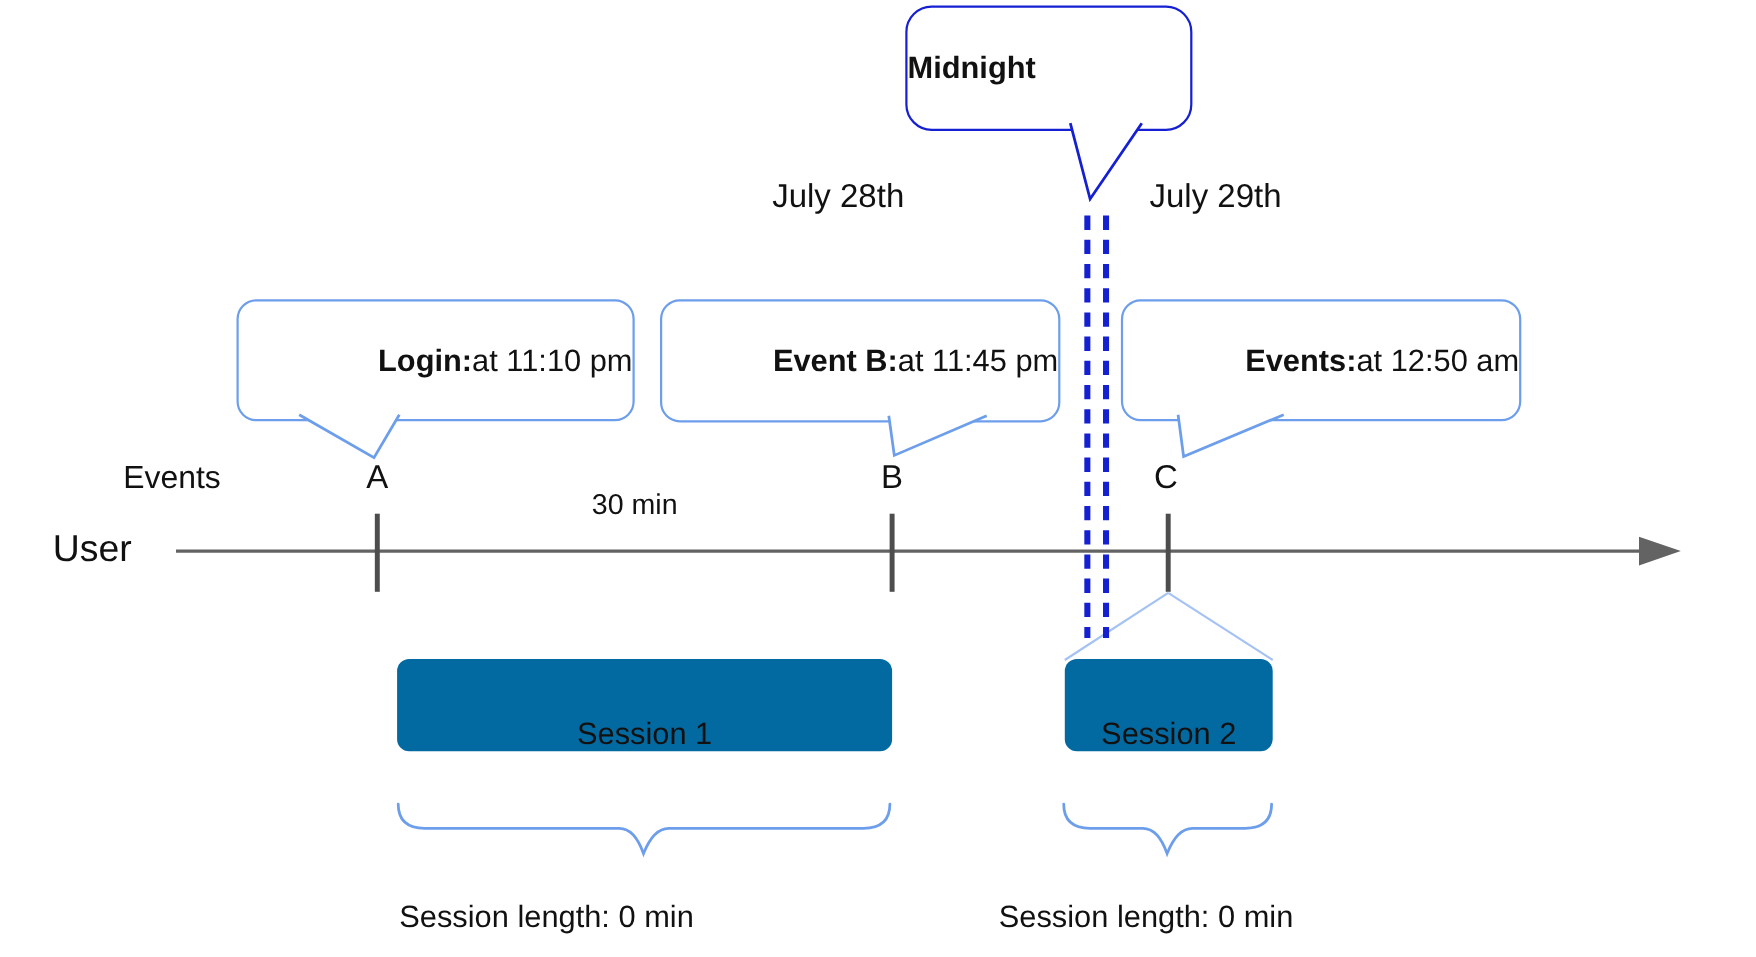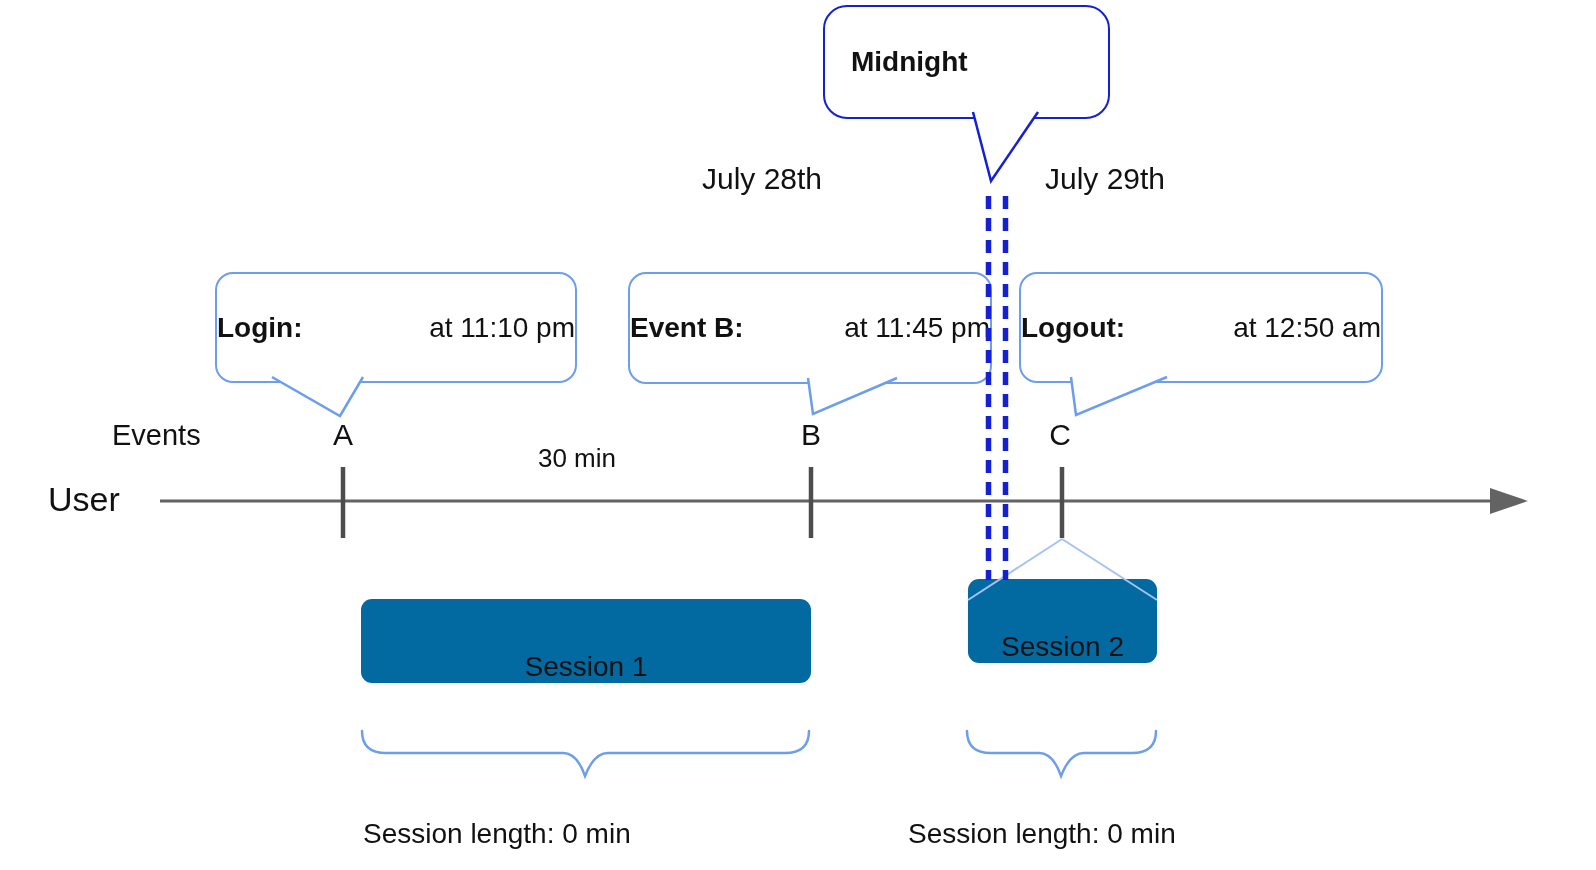--- a/index.html
+++ b/index.html
@@ -31,7 +31,6 @@
     border-color: #1420d2;
     border-radius: 24px;
     justify-content: flex-start;
-    padding-left: 26px;
     font-weight: bold;
   }
 

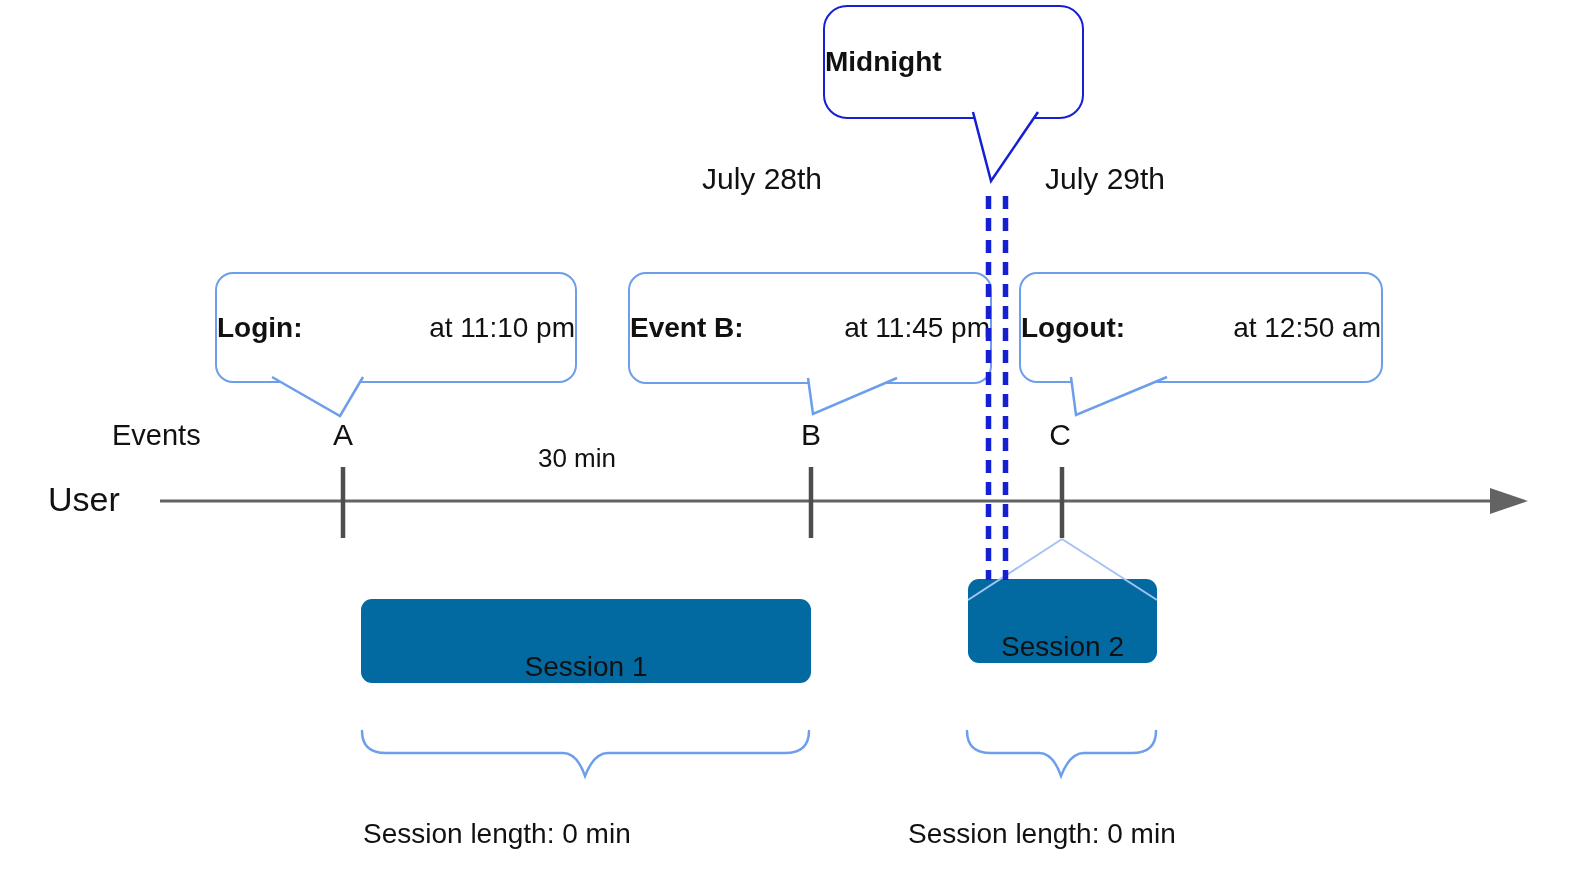--- a/index.html
+++ b/index.html
@@ -21,7 +21,7 @@
     border-radius: 18px;
     display: flex;
     align-items: center;
-    justify-content: space-between;
+    justify-content: flex-end;
     font-size: 28px;
     z-index: 1;
     white-space: nowrap;

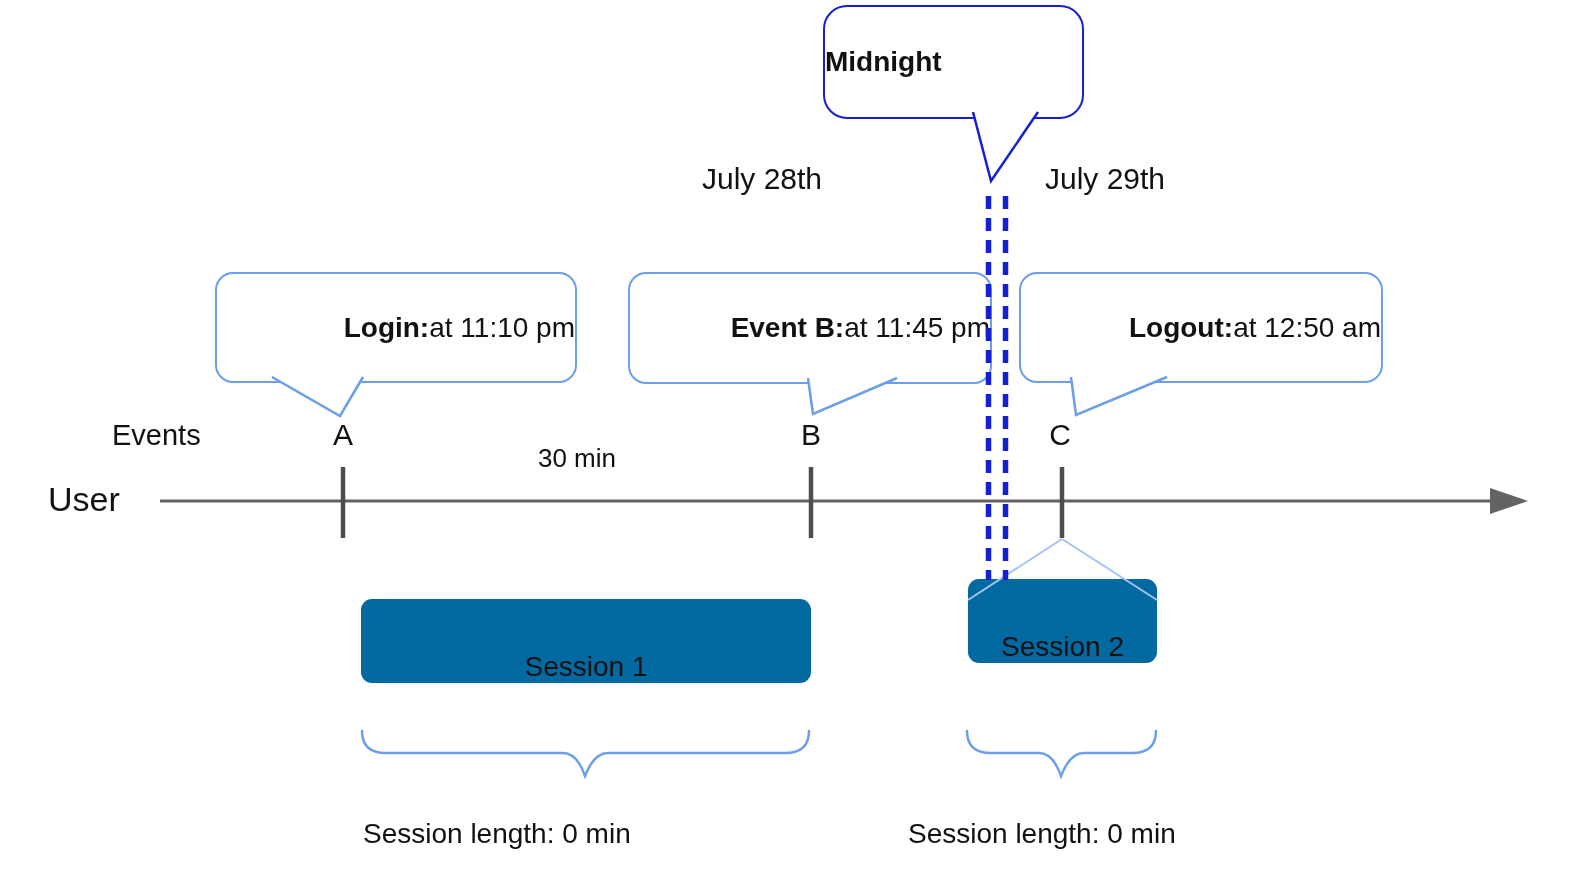--- a/index.html
+++ b/index.html
@@ -78,7 +78,7 @@
       <span> at 11:10 pm</span>
   </div>
 
-  <div class="callout" style="left:628px; top:272px; width:360px; height:108px;">
+  <div class="callout" style="left:600px; top:272px; width:360px; height:108px;">
     <span class="bold">Event B:</span>
       <span> at 11:45 pm</span>
   </div>

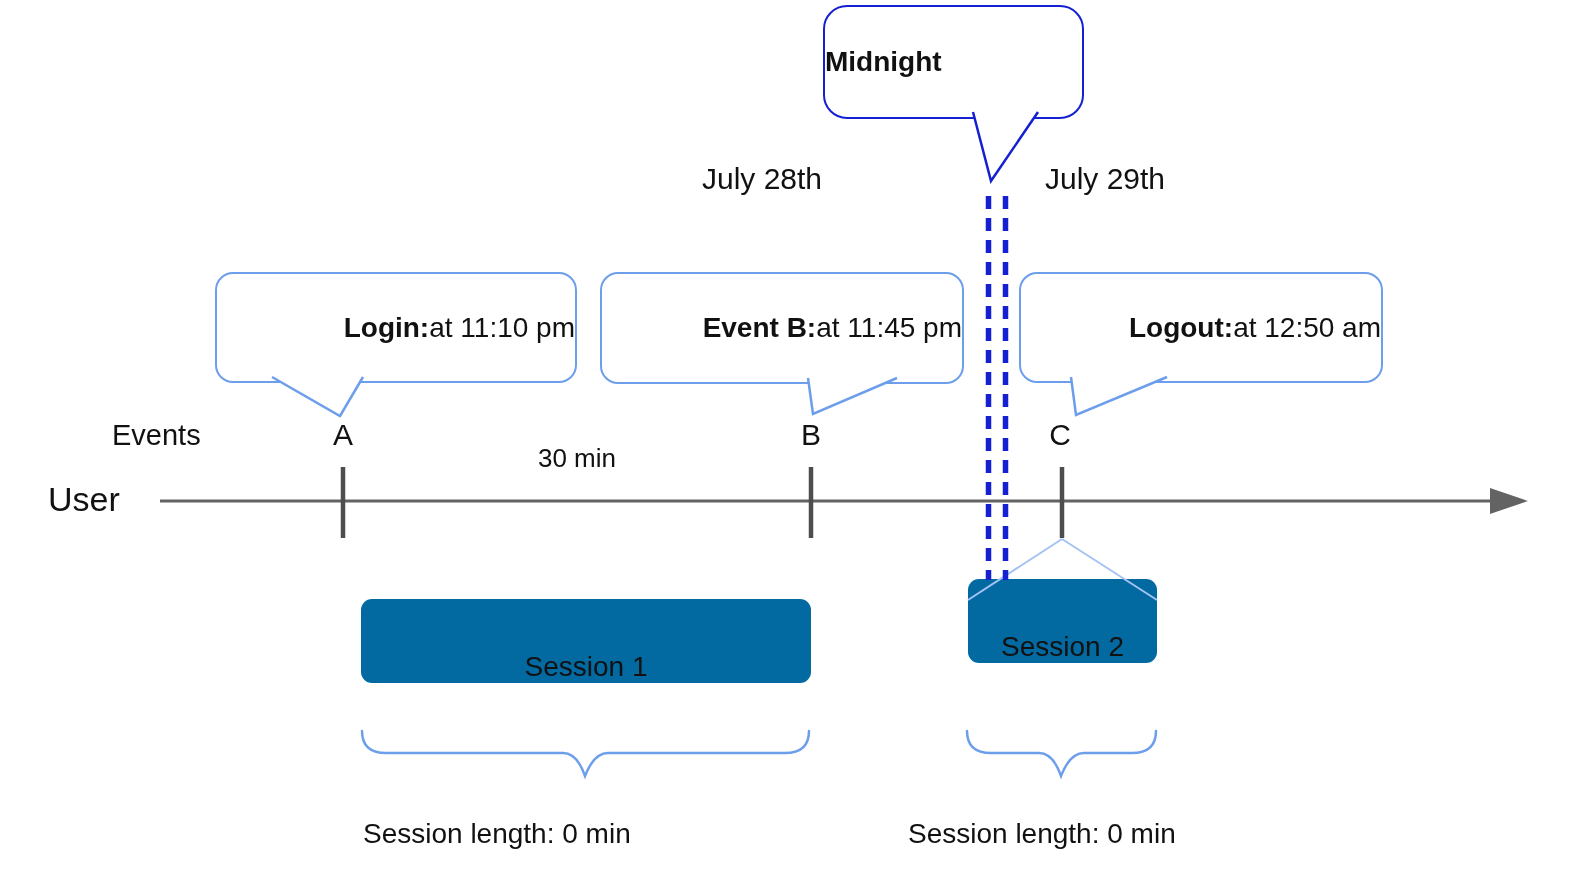--- a/index.html
+++ b/index.html
@@ -84,7 +84,7 @@
   </div>
 
   <div class="callout" style="left:1019px; top:272px; width:360px; height:107px;">
-    <span class="bold">Logout:</span>
+    <span class="bold">Events:</span>
       <span> at 12:50 am</span>
   </div>
 

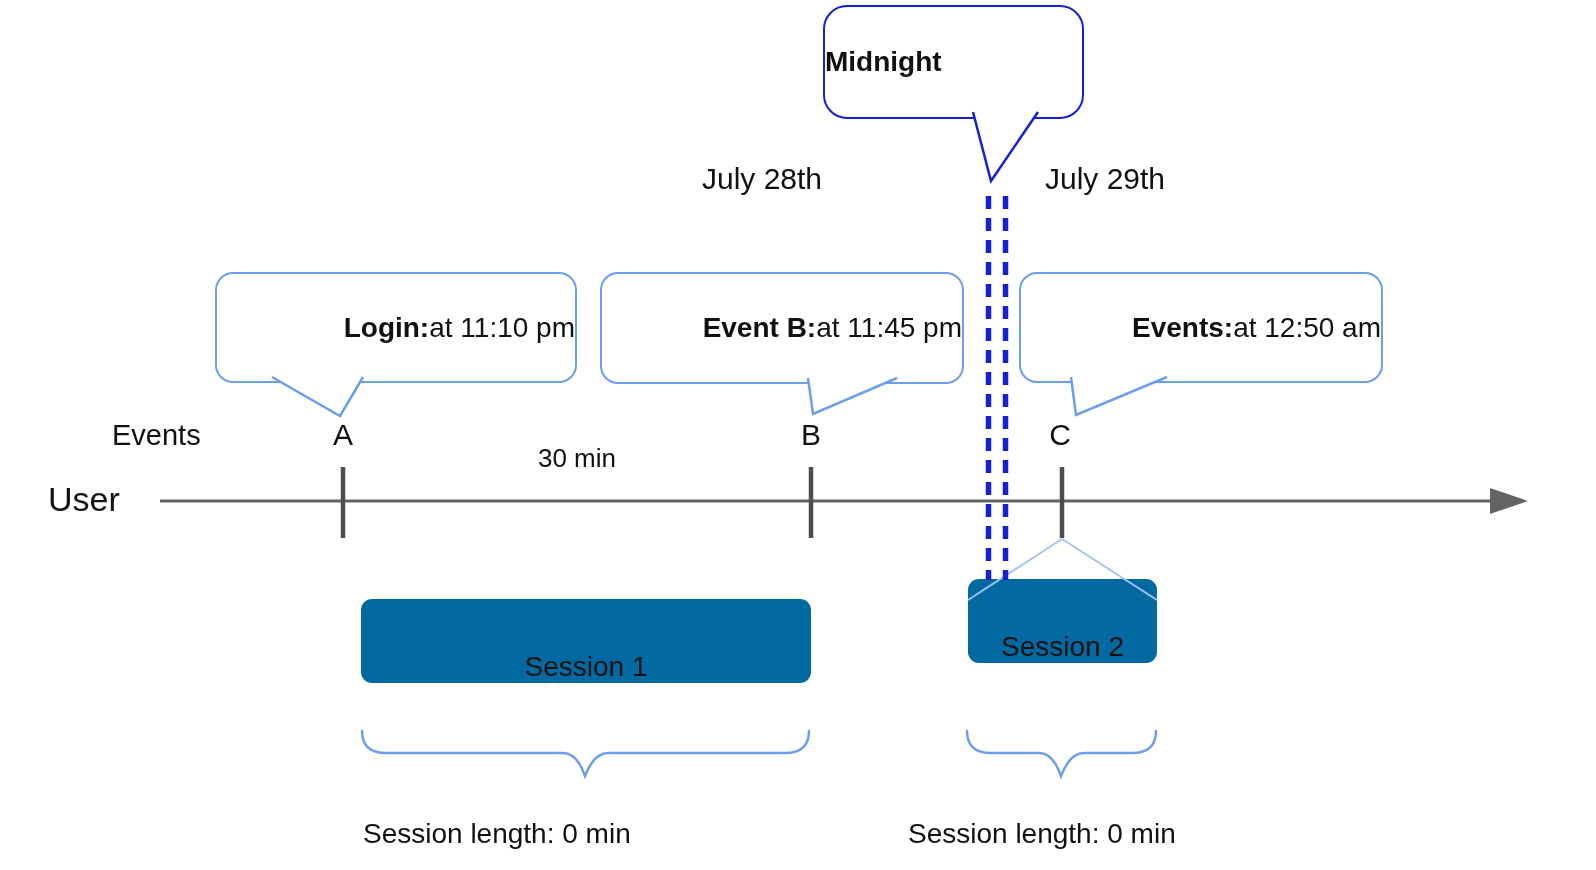--- a/index.html
+++ b/index.html
@@ -91,7 +91,7 @@
   <div class="session-bar" style="left:361px; top:599px; width:450px; height:84px;">
     <span>Session 1</span>
   </div>
-  <div class="session-bar" style="left:968px; top:579px; width:189px; height:84px;">
+  <div class="session-bar" style="left:968px; top:599px; width:189px; height:84px;">
     <span>Session 2</span>
   </div>
 

